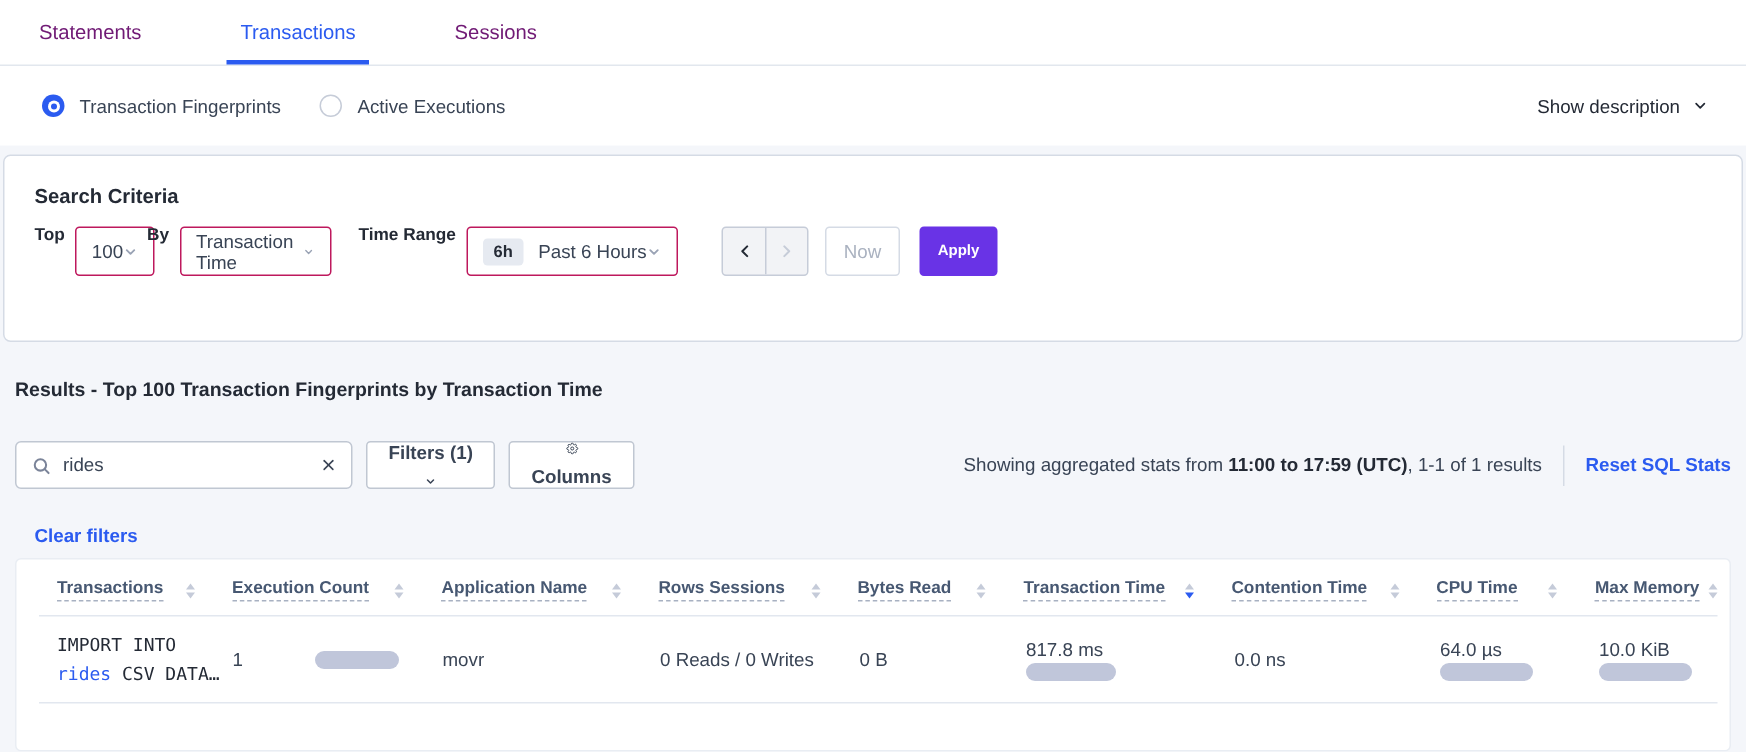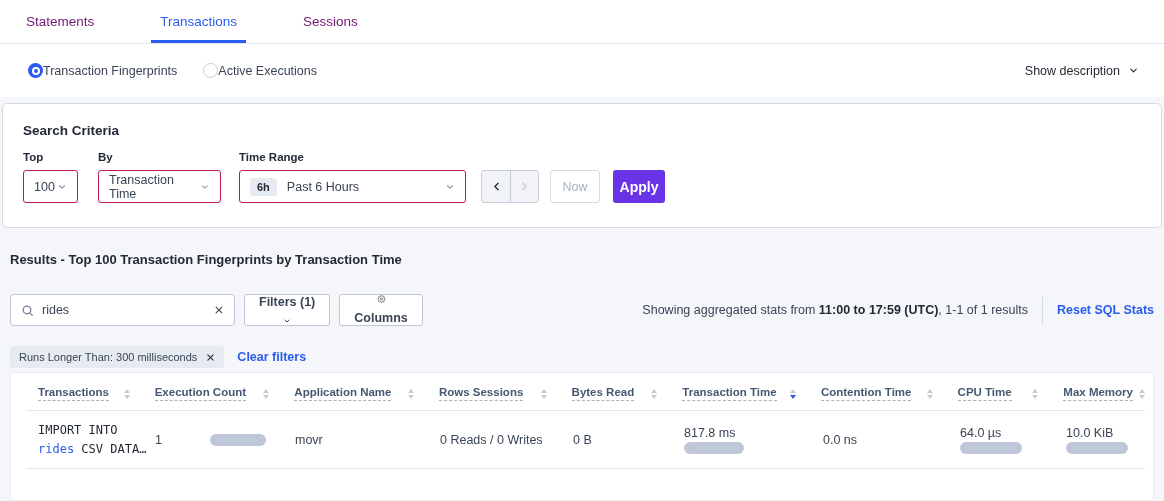--- a/index.html
+++ b/index.html
@@ -15,7 +15,7 @@
 
   
   .radio-row { height:53px; background:#fff; display:flex; align-items:center; padding:0 25px 0 28px; }
-  .radio-opt { display:flex; align-items:center; gap:0; margin-right:26px; font-size:12.5px; color:#394455; cursor:pointer; }
+  .radio-opt { display:flex; align-items:center; gap:10px; margin-right:26px; font-size:12.5px; color:#394455; cursor:pointer; }
   .radio-sel { width:15px; height:15px; border-radius:50%; background:#2b5bf0; display:flex; align-items:center; justify-content:center; }
   .radio-sel .ring { width:8px; height:8px; border-radius:50%; background:#fff; display:flex; align-items:center; justify-content:center; }
   .radio-sel .dot { width:4px; height:4px; border-radius:50%; background:#2b5bf0; }

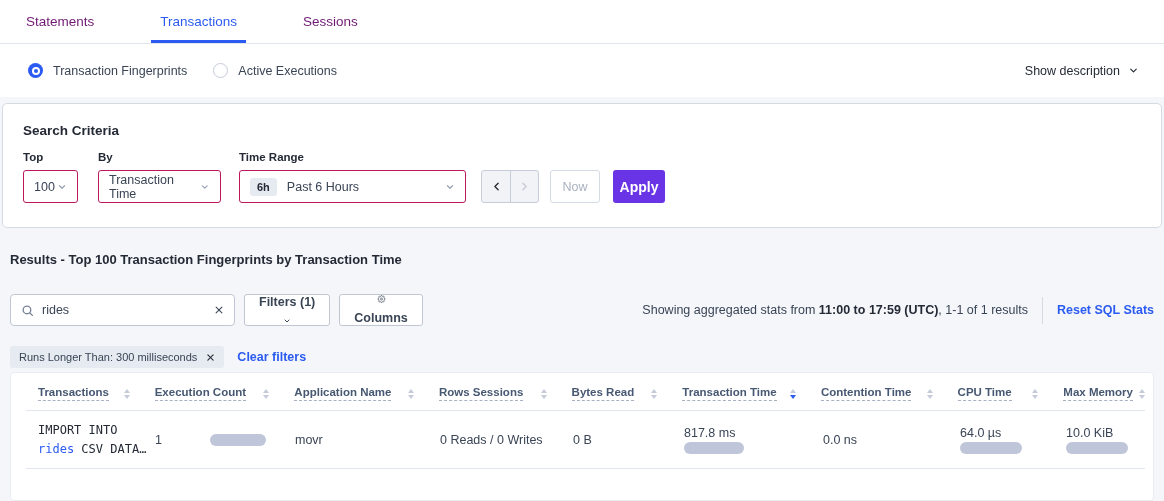--- a/index.html
+++ b/index.html
@@ -26,7 +26,7 @@
   .criteria-card { margin:6px 2px 0; background:#fff; border:1px solid #d5dbe5; border-radius:5px; height:125px; padding:19px 20px 0; }
   .criteria-title { font-size:13.5px; font-weight:bold; color:#242a35; }
   .criteria-form { display:flex; align-items:flex-end; margin-top:13px; }
-  .field { display:flex; flex-direction:column; gap:7px; }
+  .field { display:flex; flex-direction:row; gap:7px; }
   .field-label { font-size:11.5px; font-weight:bold; color:#242a35; }
   .select { height:33px; border:1px solid #be185d; border-radius:3px; background:#fff; display:flex; align-items:center; padding:0 10px; font-size:12.5px; color:#394455; cursor:pointer; }
   .select .chev { margin-left:auto; }

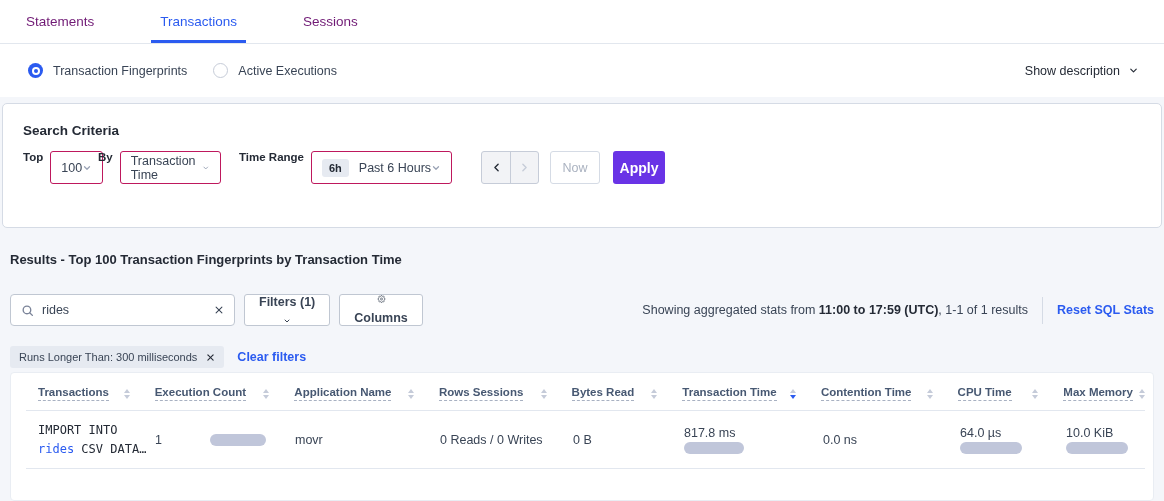--- a/index.html
+++ b/index.html
@@ -38,7 +38,7 @@
   .nav-btn { width:28px; display:flex; align-items:center; justify-content:center; cursor:pointer; }
   .nav-btn + .nav-btn { border-left:1px solid #c6ccd8; }
   .now-btn { width:50px; height:33px; border:1px solid #d5dbe5; border-radius:3px; background:#fff; color:#aab2c0; font-size:12.5px; display:flex; align-items:center; justify-content:center; margin-right:13px; }
-  .apply-btn { width:52px; height:33px; border:none; border-radius:3px; background:#6933e6; color:#fff; font-size:14px; font-weight:bold; display:flex; align-items:center; justify-content:center; cursor:pointer; }
+  .apply-btn { width:52px; height:33px; border:none; border-radius:3px; background:#6933e6; color:#fff; font-size:10px; font-weight:bold; display:flex; align-items:center; justify-content:center; cursor:pointer; }
 
   
   .results-heading { margin:24px 10px 0; font-size:13px; font-weight:bold; color:#242a35; }

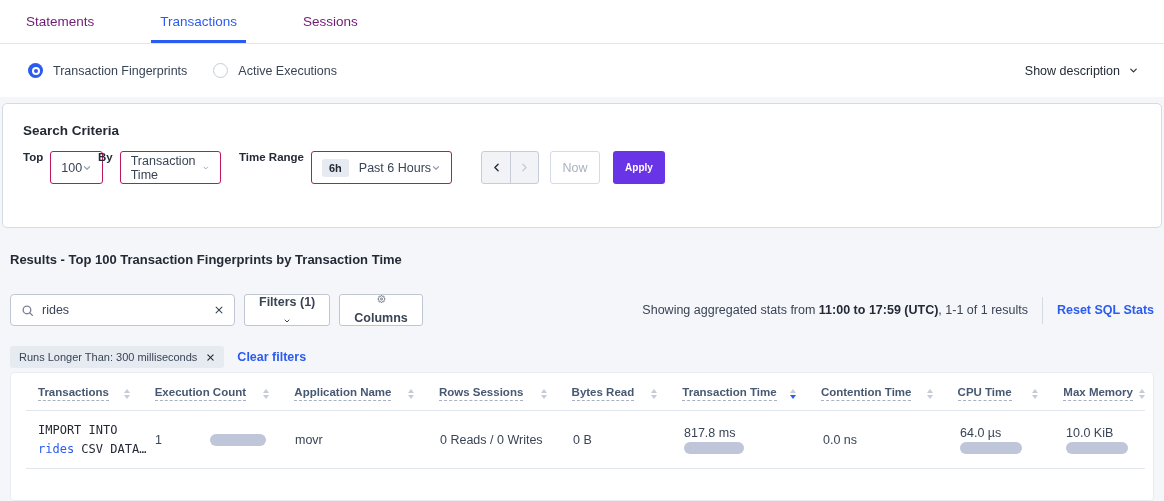--- a/index.html
+++ b/index.html
@@ -197,13 +197,6 @@
 </div>
 
 <div class="pill-row">
-  <div class="pill">
-    <span>Runs Longer Than: 300 milliseconds</span>
-    <svg width="9" height="9" viewBox="0 0 24 24" fill="none" stroke="#242a35" stroke-width="3" stroke-linecap="round">
-        <line x1="5" y1="5" x2="19" y2="19"></line>
-        <line x1="19" y1="5" x2="5" y2="19"></line>
-      </svg>
-  </div>
   <div class="clear-filters">Clear filters</div>
 </div>
 

